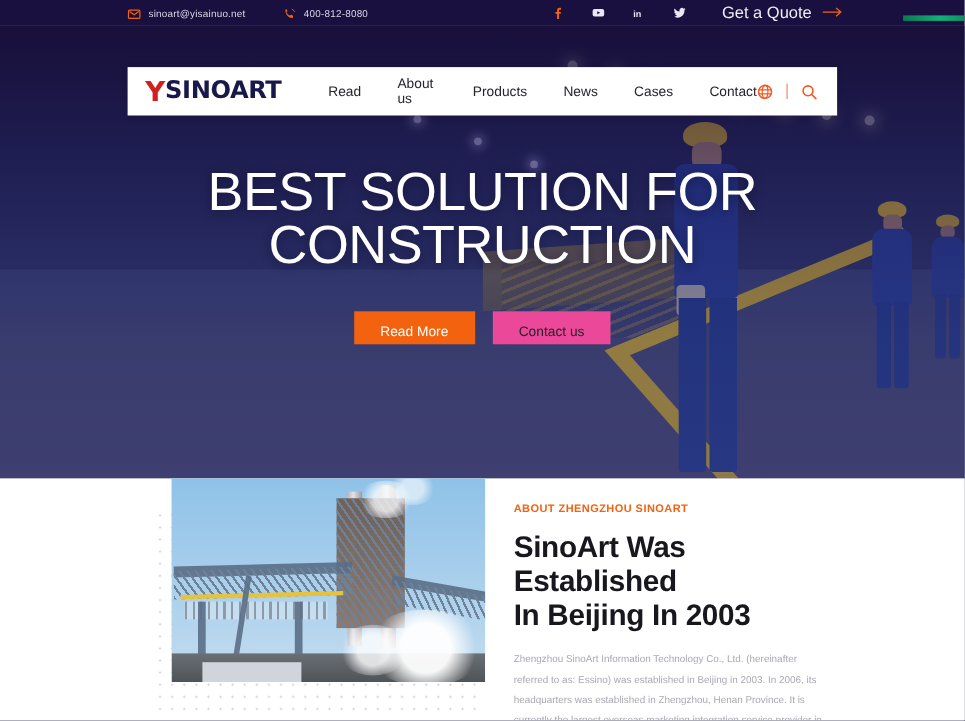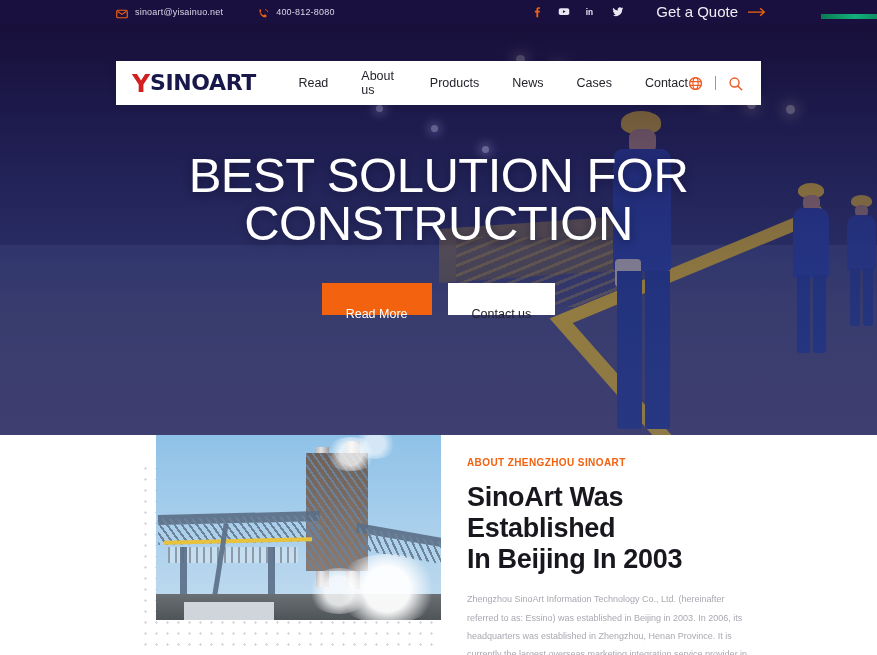--- a/index.html
+++ b/index.html
@@ -29,7 +29,7 @@
   .tb-item span.txt { color:#d9d6e6; font-size:9px; letter-spacing:.2px; }
   .tb-ico { width:12px; height:12px; display:block; }
   .tb-right { margin-left:auto; display:flex; align-items:center; padding-right:108px; }
-  .social { display:flex; align-items:center; gap:15px; margin-right:32px; }
+  .social { display:flex; align-items:center; gap:25px; margin-right:32px; }
   .social-ico { width:12px; height:12px; display:flex; align-items:center; justify-content:center; cursor:pointer; }
   .quote { display:flex; align-items:center; gap:9px; cursor:pointer; }
   .quote .txt { color:#efeef4; font-size:15px; }

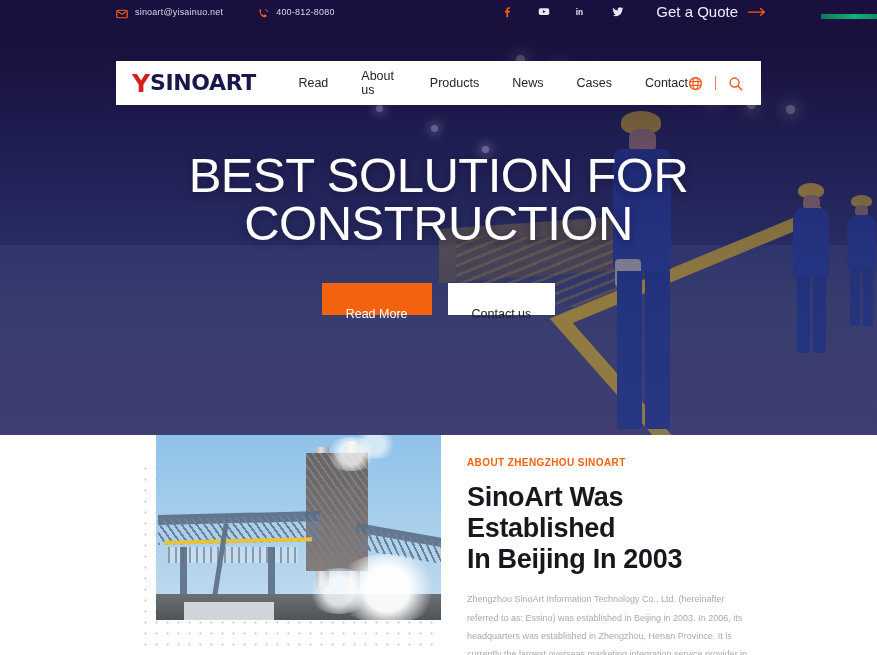--- a/index.html
+++ b/index.html
@@ -109,7 +109,7 @@
   .hero-btns { display:flex; gap:16px; margin-top:36px; }
   .btn {
     font-size:12.5px; border:none; cursor:pointer;
-    padding:16px 24px; height:30px; line-height:30px;
+    padding:3px 24px; height:30px; line-height:30px;
   }
   .btn-primary { background:#f2620f; color:#fff; min-width:94px; }
   .btn-ghost { background:#ffffff; color:#23232c; min-width:94px; }

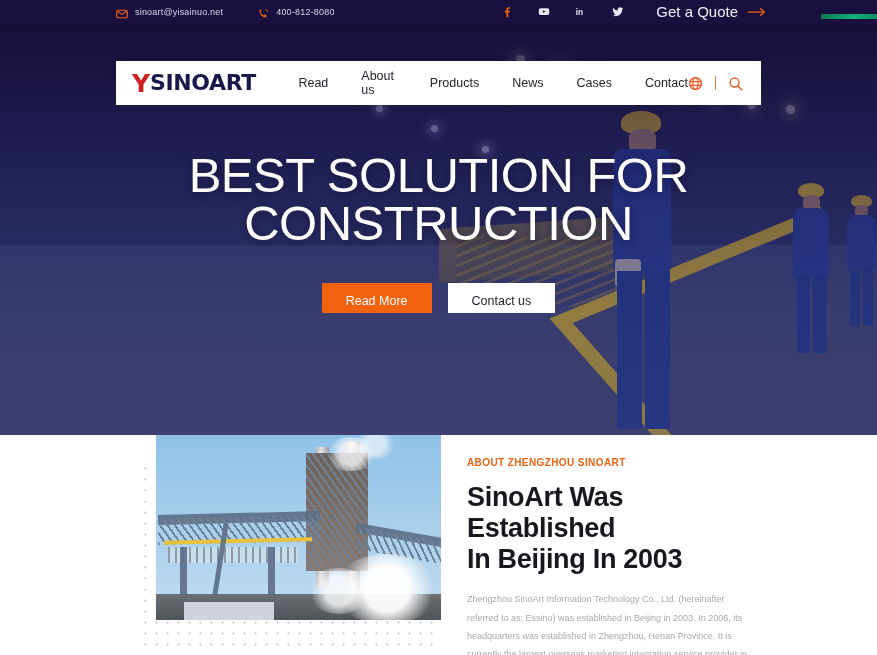--- a/index.html
+++ b/index.html
@@ -112,7 +112,7 @@
     padding:3px 24px; height:30px; line-height:30px;
   }
   .btn-primary { background:#f2620f; color:#fff; min-width:94px; }
-  .btn-ghost { background:#ffffff; color:#23232c; min-width:94px; }
+  .btn-ghost { background:#ec4899; color:#23232c; min-width:94px; }
 
   
   .navwrap {

